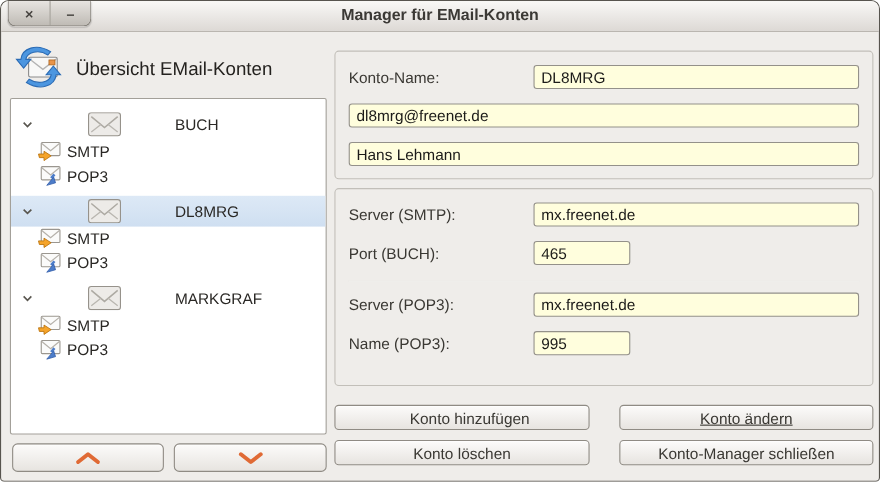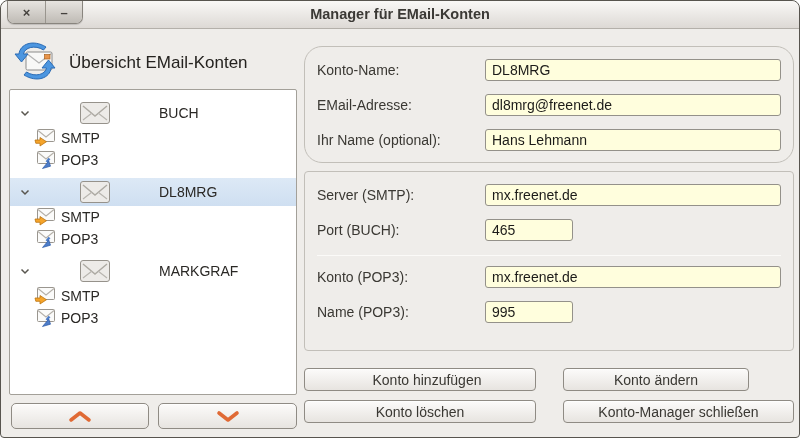--- a/index.html
+++ b/index.html
@@ -89,7 +89,7 @@
     border: 1px solid #c2bfb9;
     border-radius: 4px;
   }
-  .gb-identity { left: 303px; top: 45px;  width: 490px; height: 117px; border-radius: 18px; }
+  .gb-identity { left: 303px; top: 45px;  width: 490px; height: 117px; }
   .gb-servers  { left: 303px; top: 170px; width: 490px; height: 180px; }
   .form-row {
     display: flex; align-items: center;

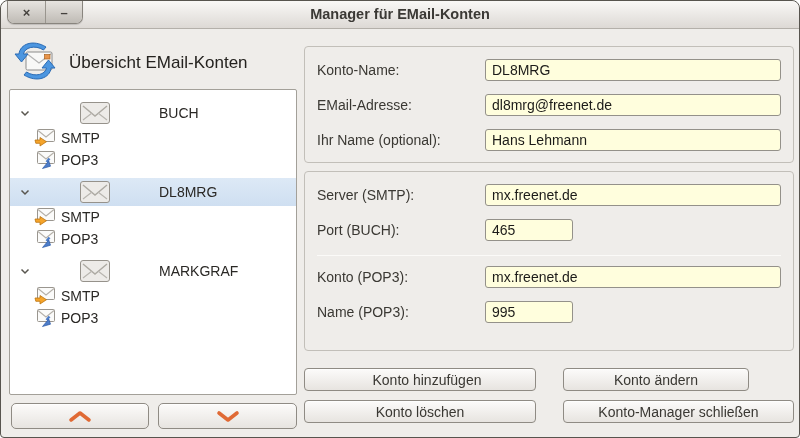--- a/index.html
+++ b/index.html
@@ -295,7 +295,6 @@
       <input class="form-input" readonly="" value="DL8MRG" style="">
     </div>
     <div class="form-row">
-      <span class="form-label">EMail-Adresse:</span>
       <input class="form-input" readonly="" value="dl8mrg@freenet.de" style="">
     </div>
     <div class="form-row">

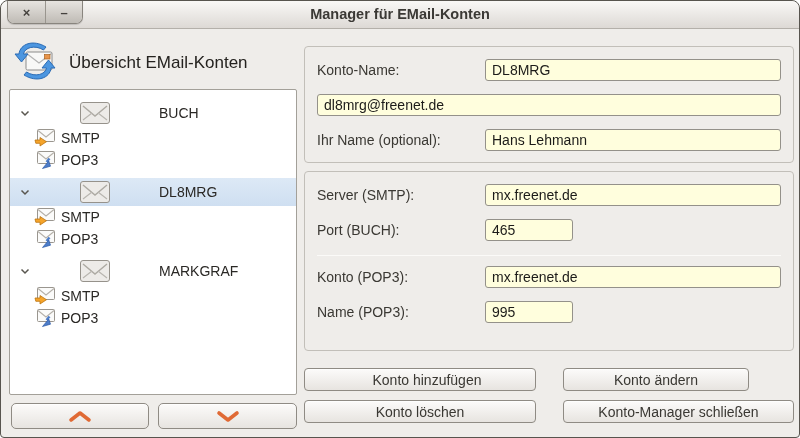--- a/index.html
+++ b/index.html
@@ -298,7 +298,6 @@
       <input class="form-input" readonly="" value="dl8mrg@freenet.de" style="">
     </div>
     <div class="form-row">
-      <span class="form-label">Ihr Name (optional):</span>
       <input class="form-input" readonly="" value="Hans Lehmann" style="">
     </div>
   </div>

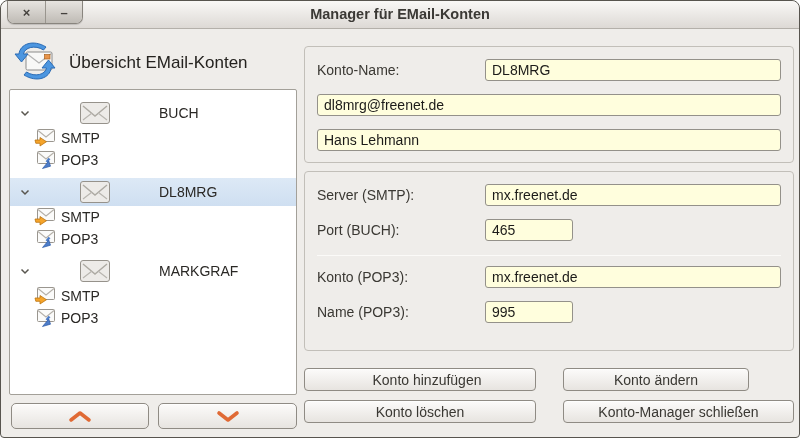--- a/index.html
+++ b/index.html
@@ -313,7 +313,7 @@
     </div>
     <div class="separator"></div>
     <div class="form-row sep-space">
-      <span class="form-label">Konto (POP3):</span>
+      <span class="form-label">Server (POP3):</span>
       <input class="form-input" readonly="" value="mx.freenet.de" style="">
     </div>
     <div class="form-row">

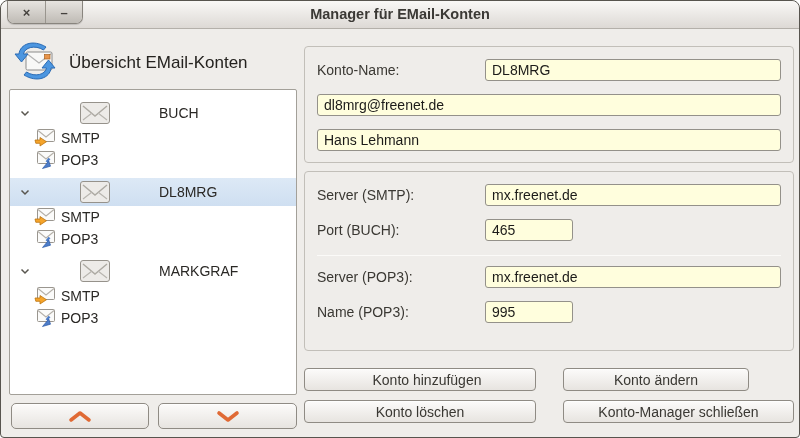--- a/index.html
+++ b/index.html
@@ -120,7 +120,7 @@
   
   .action-btn { position: absolute; height: 23px; }
   .a-add    { left: 303px; top: 367px; width: 232px; padding-left: 14px; }
-  .a-change { left: 562px; top: 367px; width: 186px; }
+  .a-change { left: 562px; top: 367px; width: 231px; text-decoration: underline; }
   .a-delete { left: 303px; top: 399px; width: 232px; }
   .a-close  { left: 562px; top: 399px; width: 231px; }
   .m-up   { left: 10px;  top: 402px; width: 138px; }

